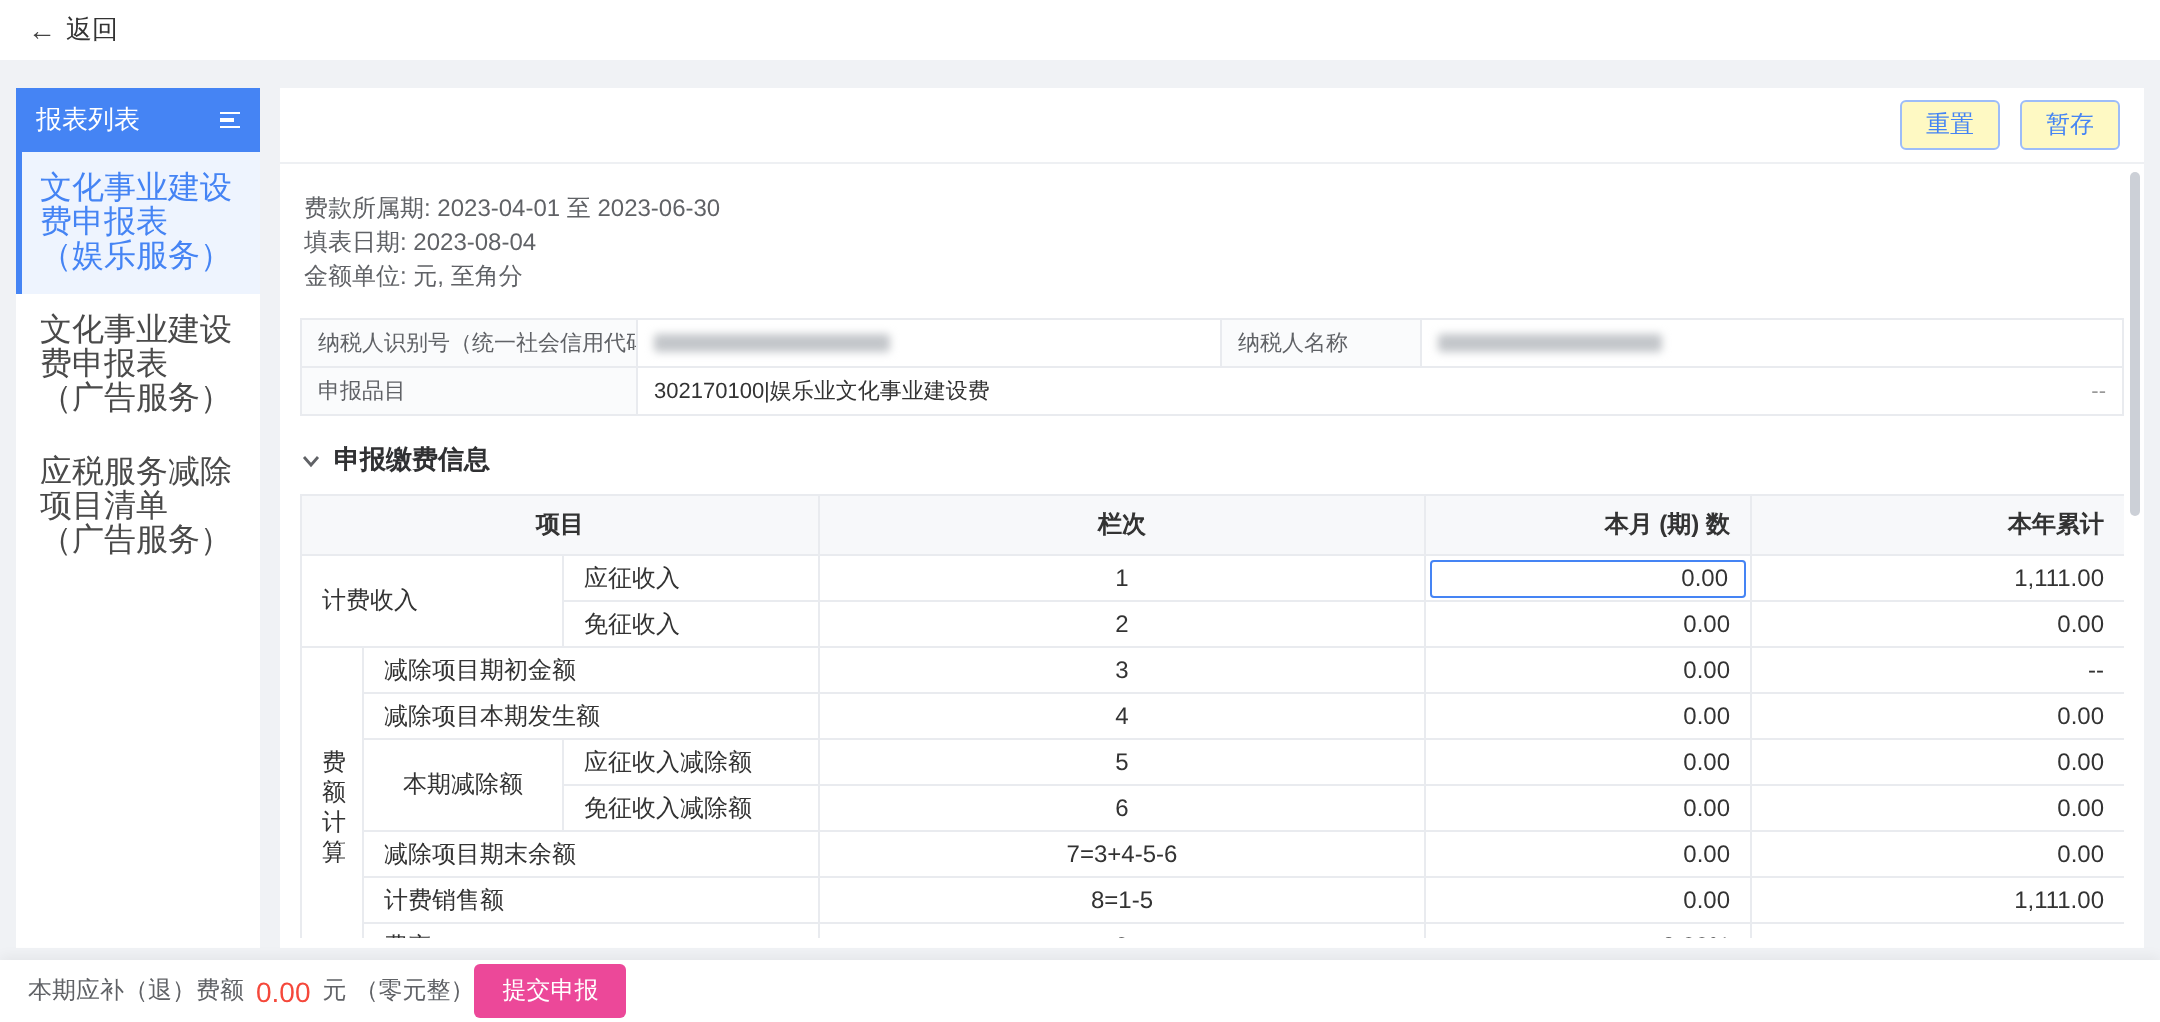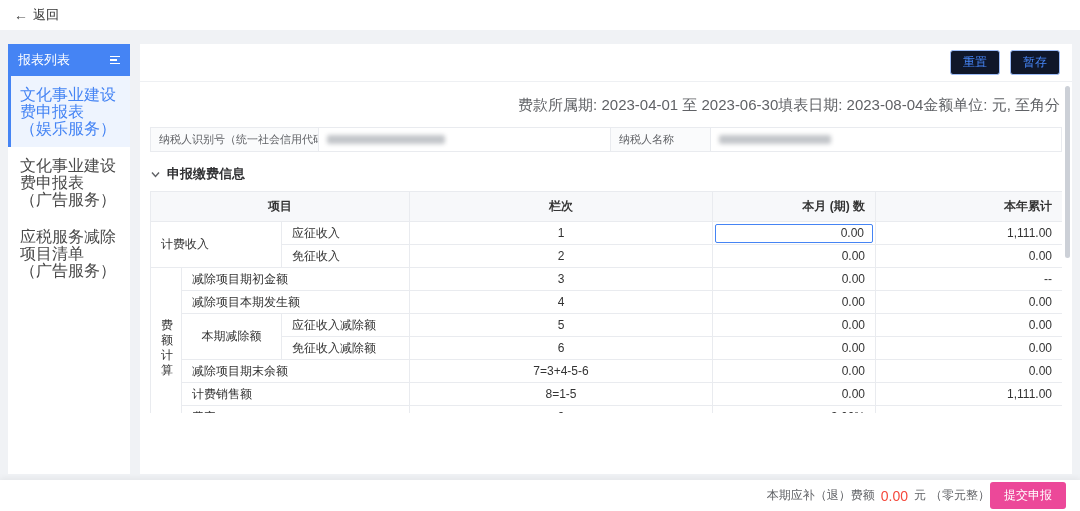--- a/index.html
+++ b/index.html
@@ -57,7 +57,7 @@
   }
   .btn-outline {
     min-width:46px; padding:3px 12px; margin-left:10px;
-    background:#0f172a; border:1px solid #9dbdf8; color:#4584f4;
+    background:#fef9c3; border:1px solid #9dbdf8; color:#4584f4;
     font-size:12px; border-radius:3px; cursor:pointer;
     font-family:inherit;
   }

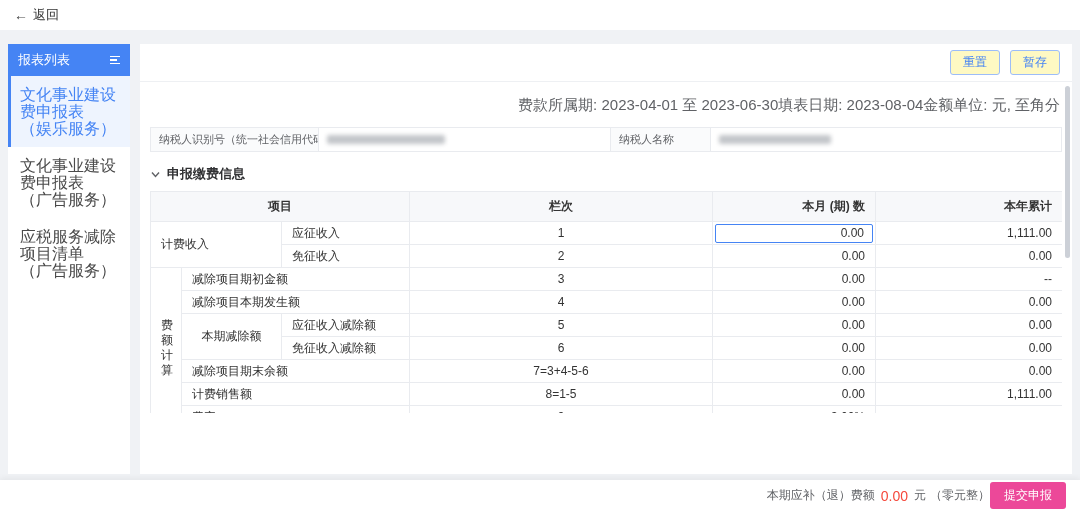--- a/index.html
+++ b/index.html
@@ -65,8 +65,8 @@
     margin-top:14px; text-align:center; font-size:16px; font-weight:bold; color:#303133;
   }
   .meta-row {
-    margin:14px 12px 0; display:flex; justify-content:flex-end;
-    font-size:15px; color:#606266;
+    margin:14px 12px 0; display:flex; justify-content:center;
+    font-size:12px; color:#606266;flex-direction:column;
   }
 
   

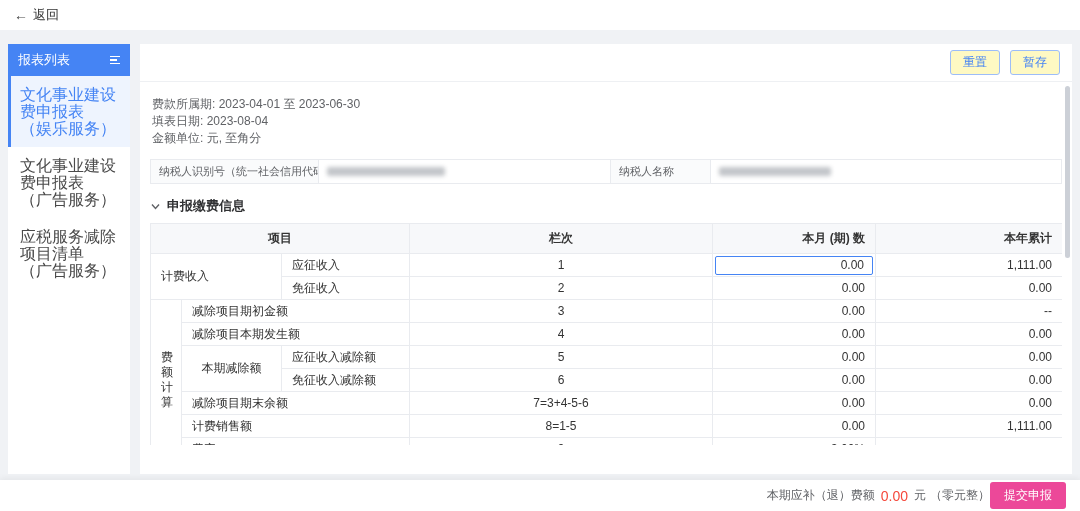--- a/index.html
+++ b/index.html
@@ -206,6 +206,15 @@
         <div class="blur-bar bar-name"></div>
       </td>
     </tr>
+    <tr>
+      <td class="ilbl">申报品目</td>
+      <td class="ival ival-flex" colspan="3">
+        <div class="cellwrap">
+          <span>302170100|娱乐业文化事业建设费</span>
+          <span class="dim">--</span>
+        </div>
+      </td>
+    </tr>
   </tbody>
     </table>
 

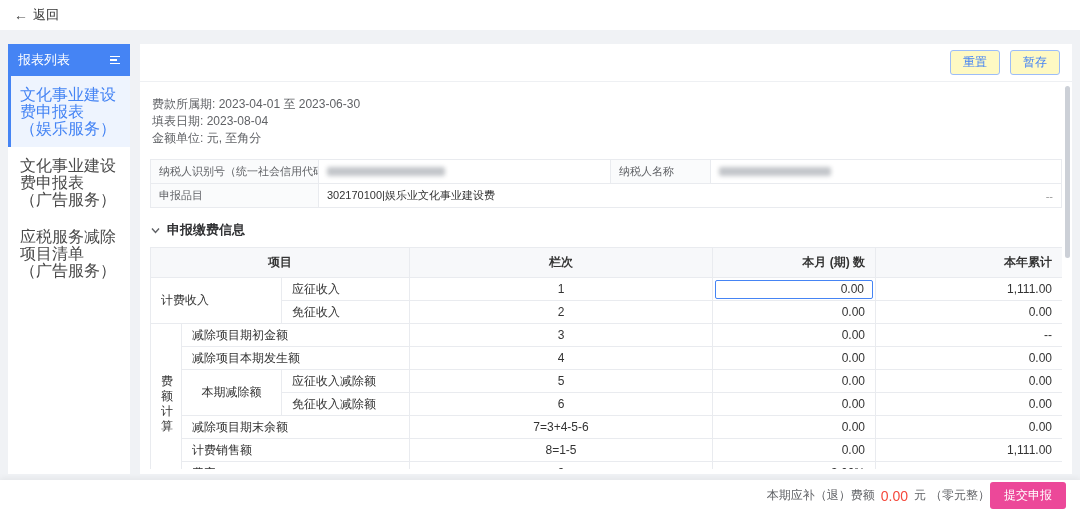--- a/index.html
+++ b/index.html
@@ -131,7 +131,7 @@
   .bottombar {
     position:absolute; left:0; top:480px; width:1080px; height:31px;
     background:#fff; box-shadow:0 -2px 6px rgba(0,0,0,0.05);
-    display:flex; align-items:center; justify-content:flex-end;
+    display:flex; align-items:center; justify-content:flex-start;
     padding:0 14px;
   }
   .summary { font-size:12px; color:#606266; display:flex; align-items:center; gap:4px; }

